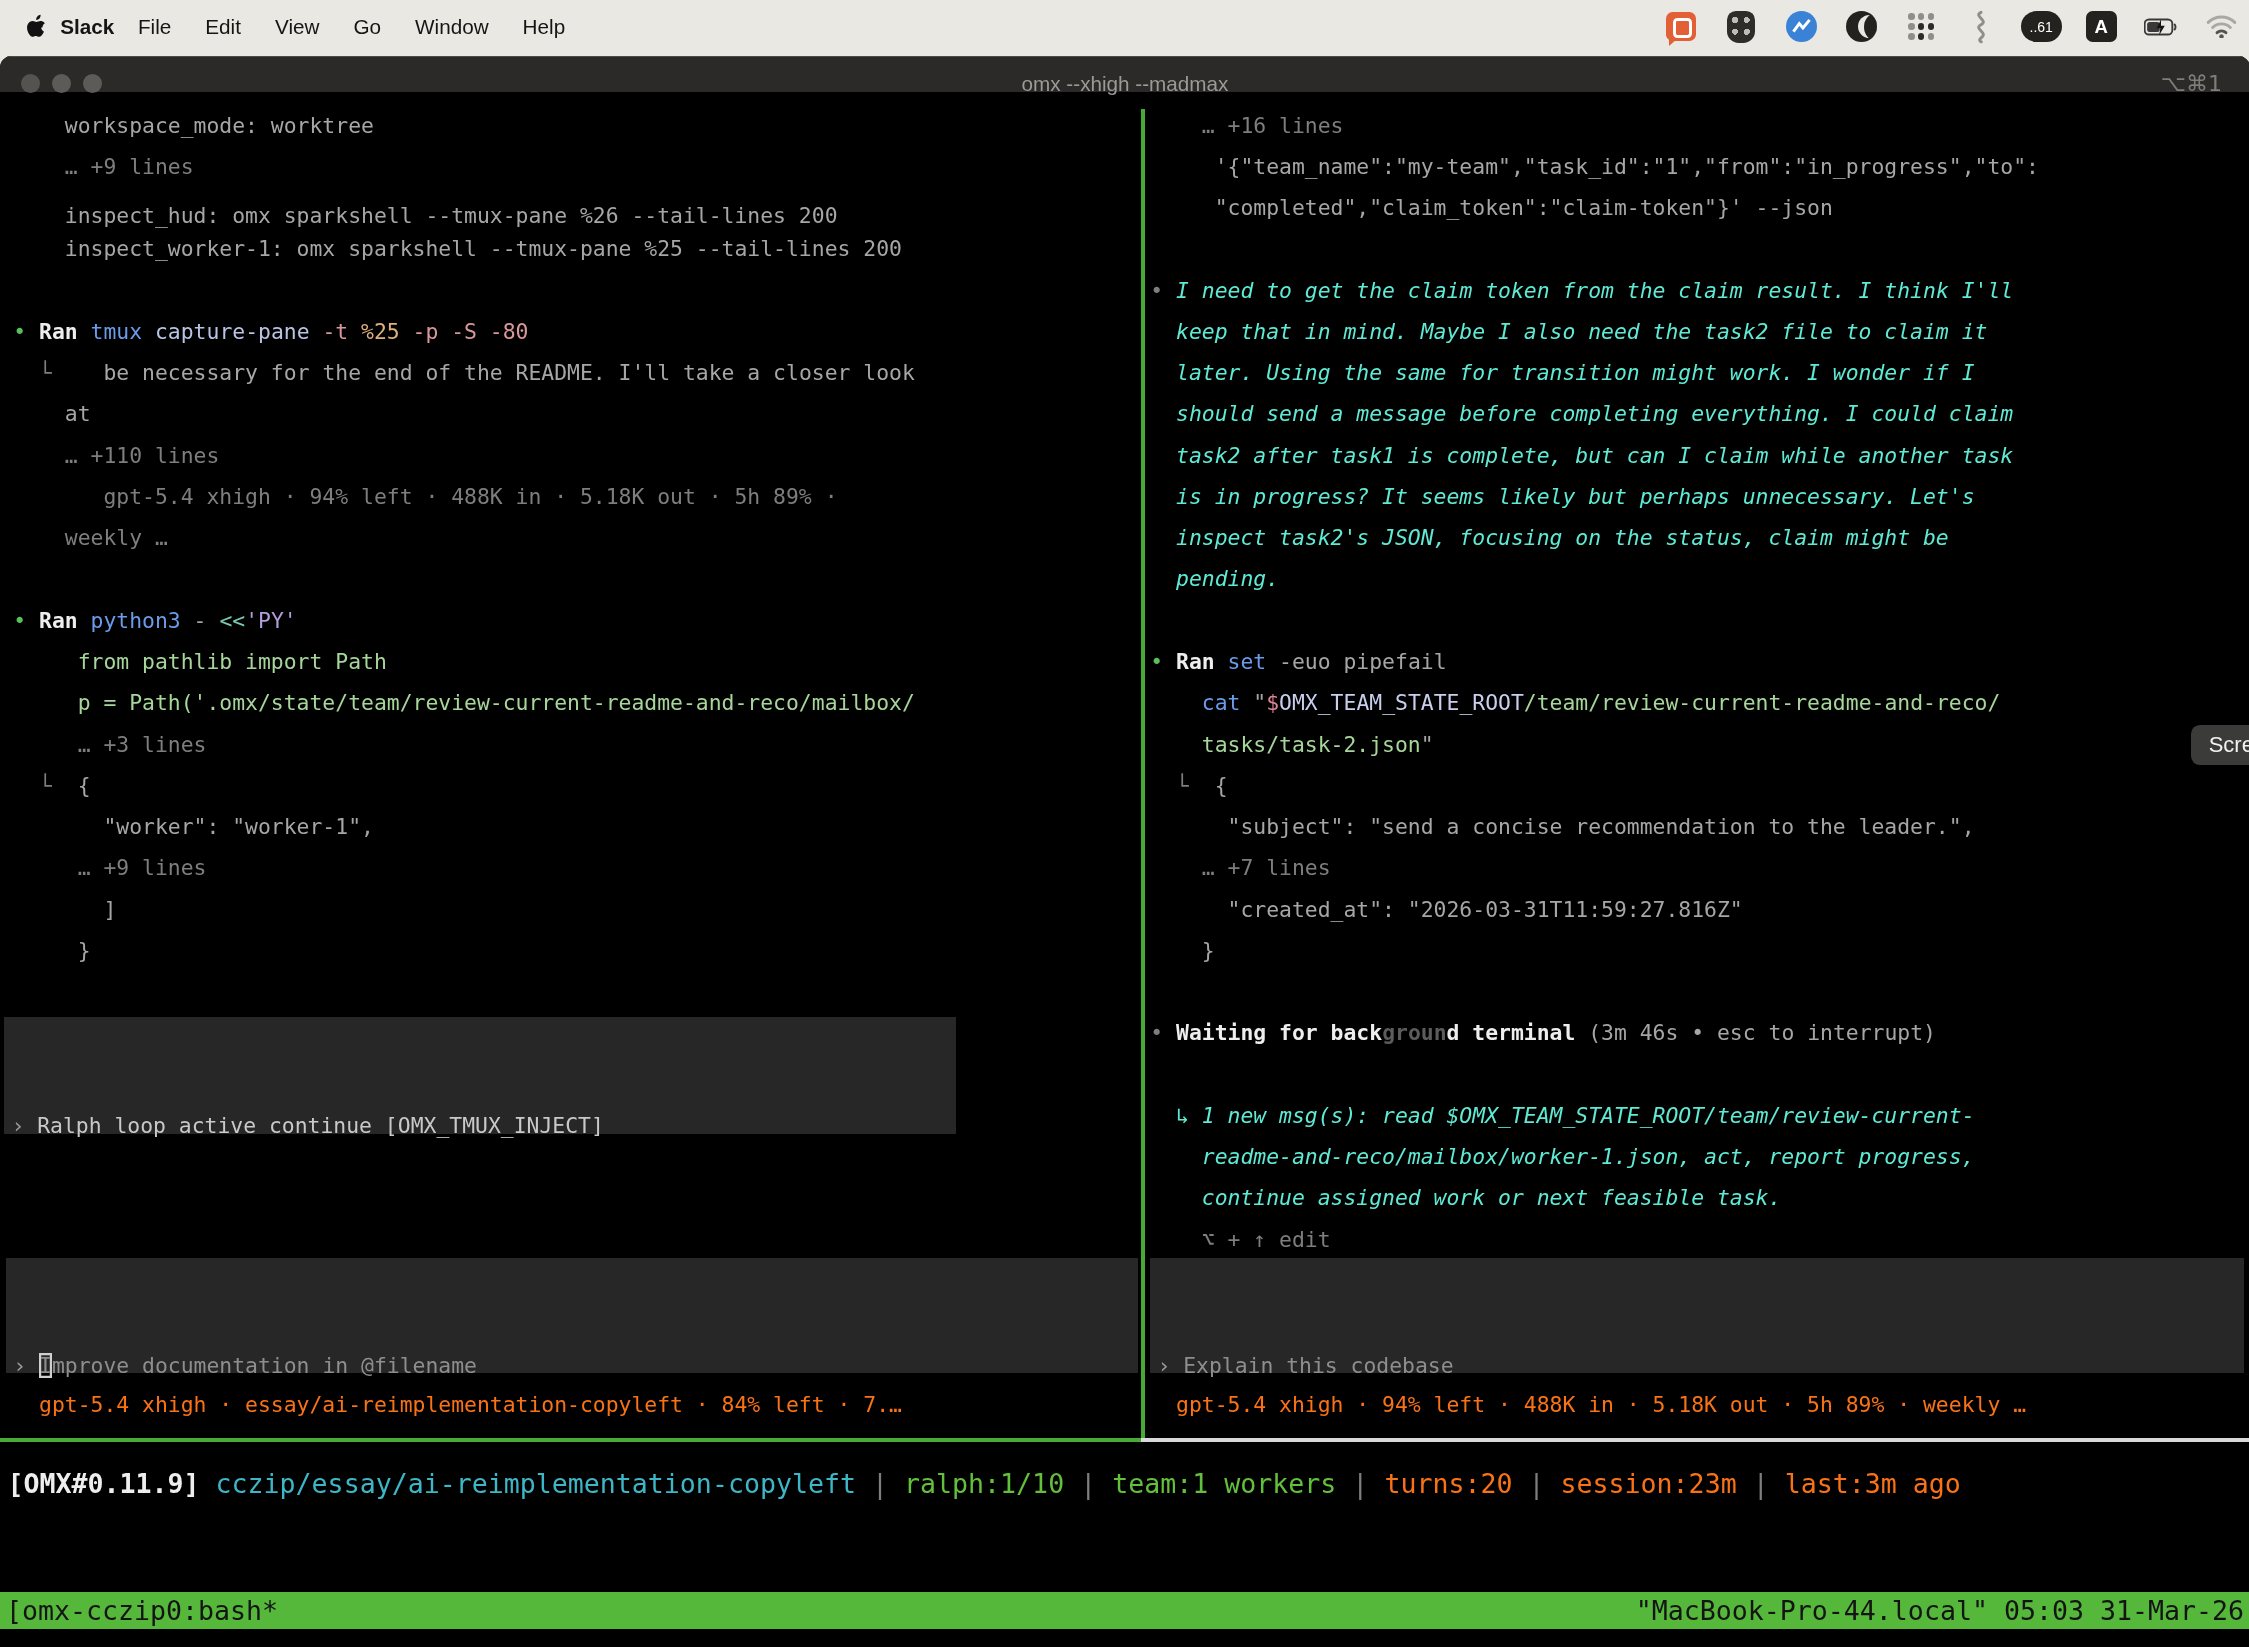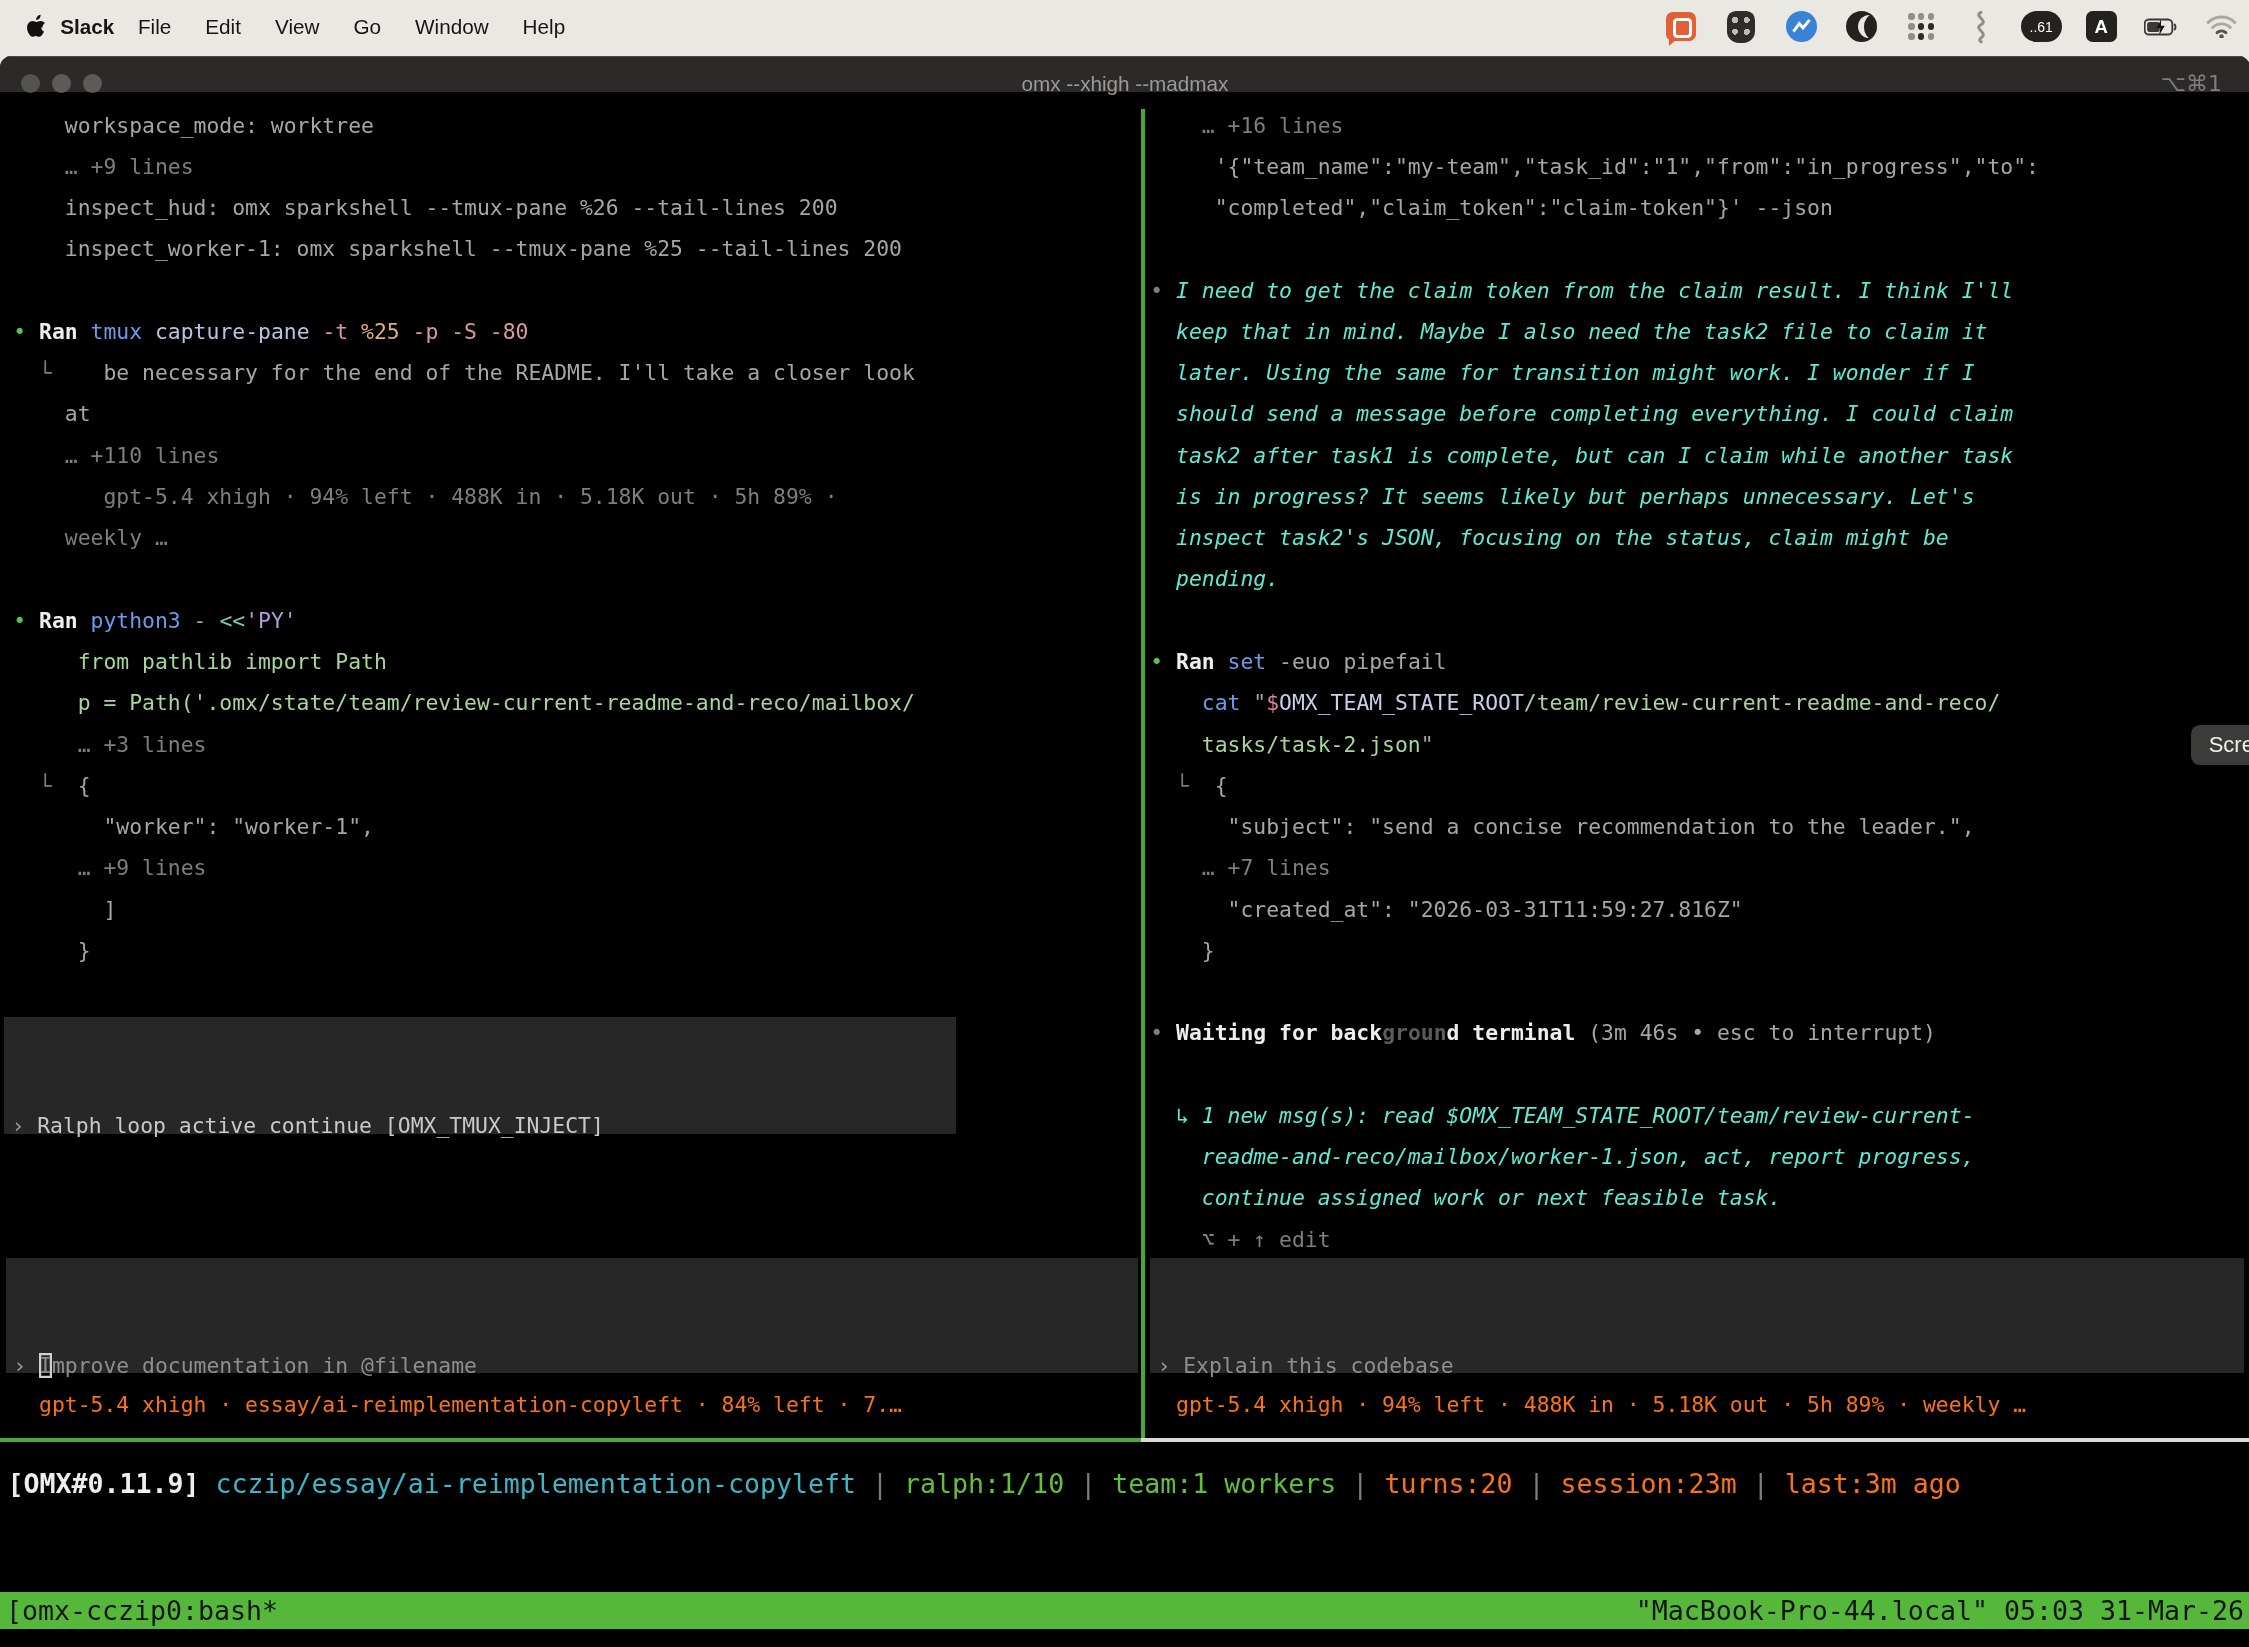--- a/index.html
+++ b/index.html
@@ -194,7 +194,7 @@
     <div class="pane pane-left" id="pane-left">
         <div class="row" style="top: -4.4px;"><span class="c-g">    workspace_mode: worktree</span></div>
         <div class="row" style="top: 37px;"><span class="c-dim">    … +9 lines</span></div>
-        <div class="row" style="top: 78px;"><span class="c-g">    inspect_hud: omx sparkshell --tmux-pane %26 --tail-lines 200</span></div>
+        <div class="row" style="top: 86px;"><span class="c-g">    inspect_hud: omx sparkshell --tmux-pane %26 --tail-lines 200</span></div>
         <div class="row" style="top: 119px;"><span class="c-g">    inspect_worker-1: omx sparkshell --tmux-pane %25 --tail-lines 200</span></div>
         <div class="row" style="top: 202px;"><span class="c-gbul">• </span><span class="c-wb">Ran </span><span class="c-blue">tmux </span><span class="c-peri">capture-pane </span><span class="c-rose">-t </span><span class="c-orange">%25 </span><span class="c-rose">-p -S -80</span></div>
         <div class="row" style="top: 243px;"><span class="c-dim">  └    </span><span class="c-g">be necessary for the end of the README. I'll take a closer look</span></div>

